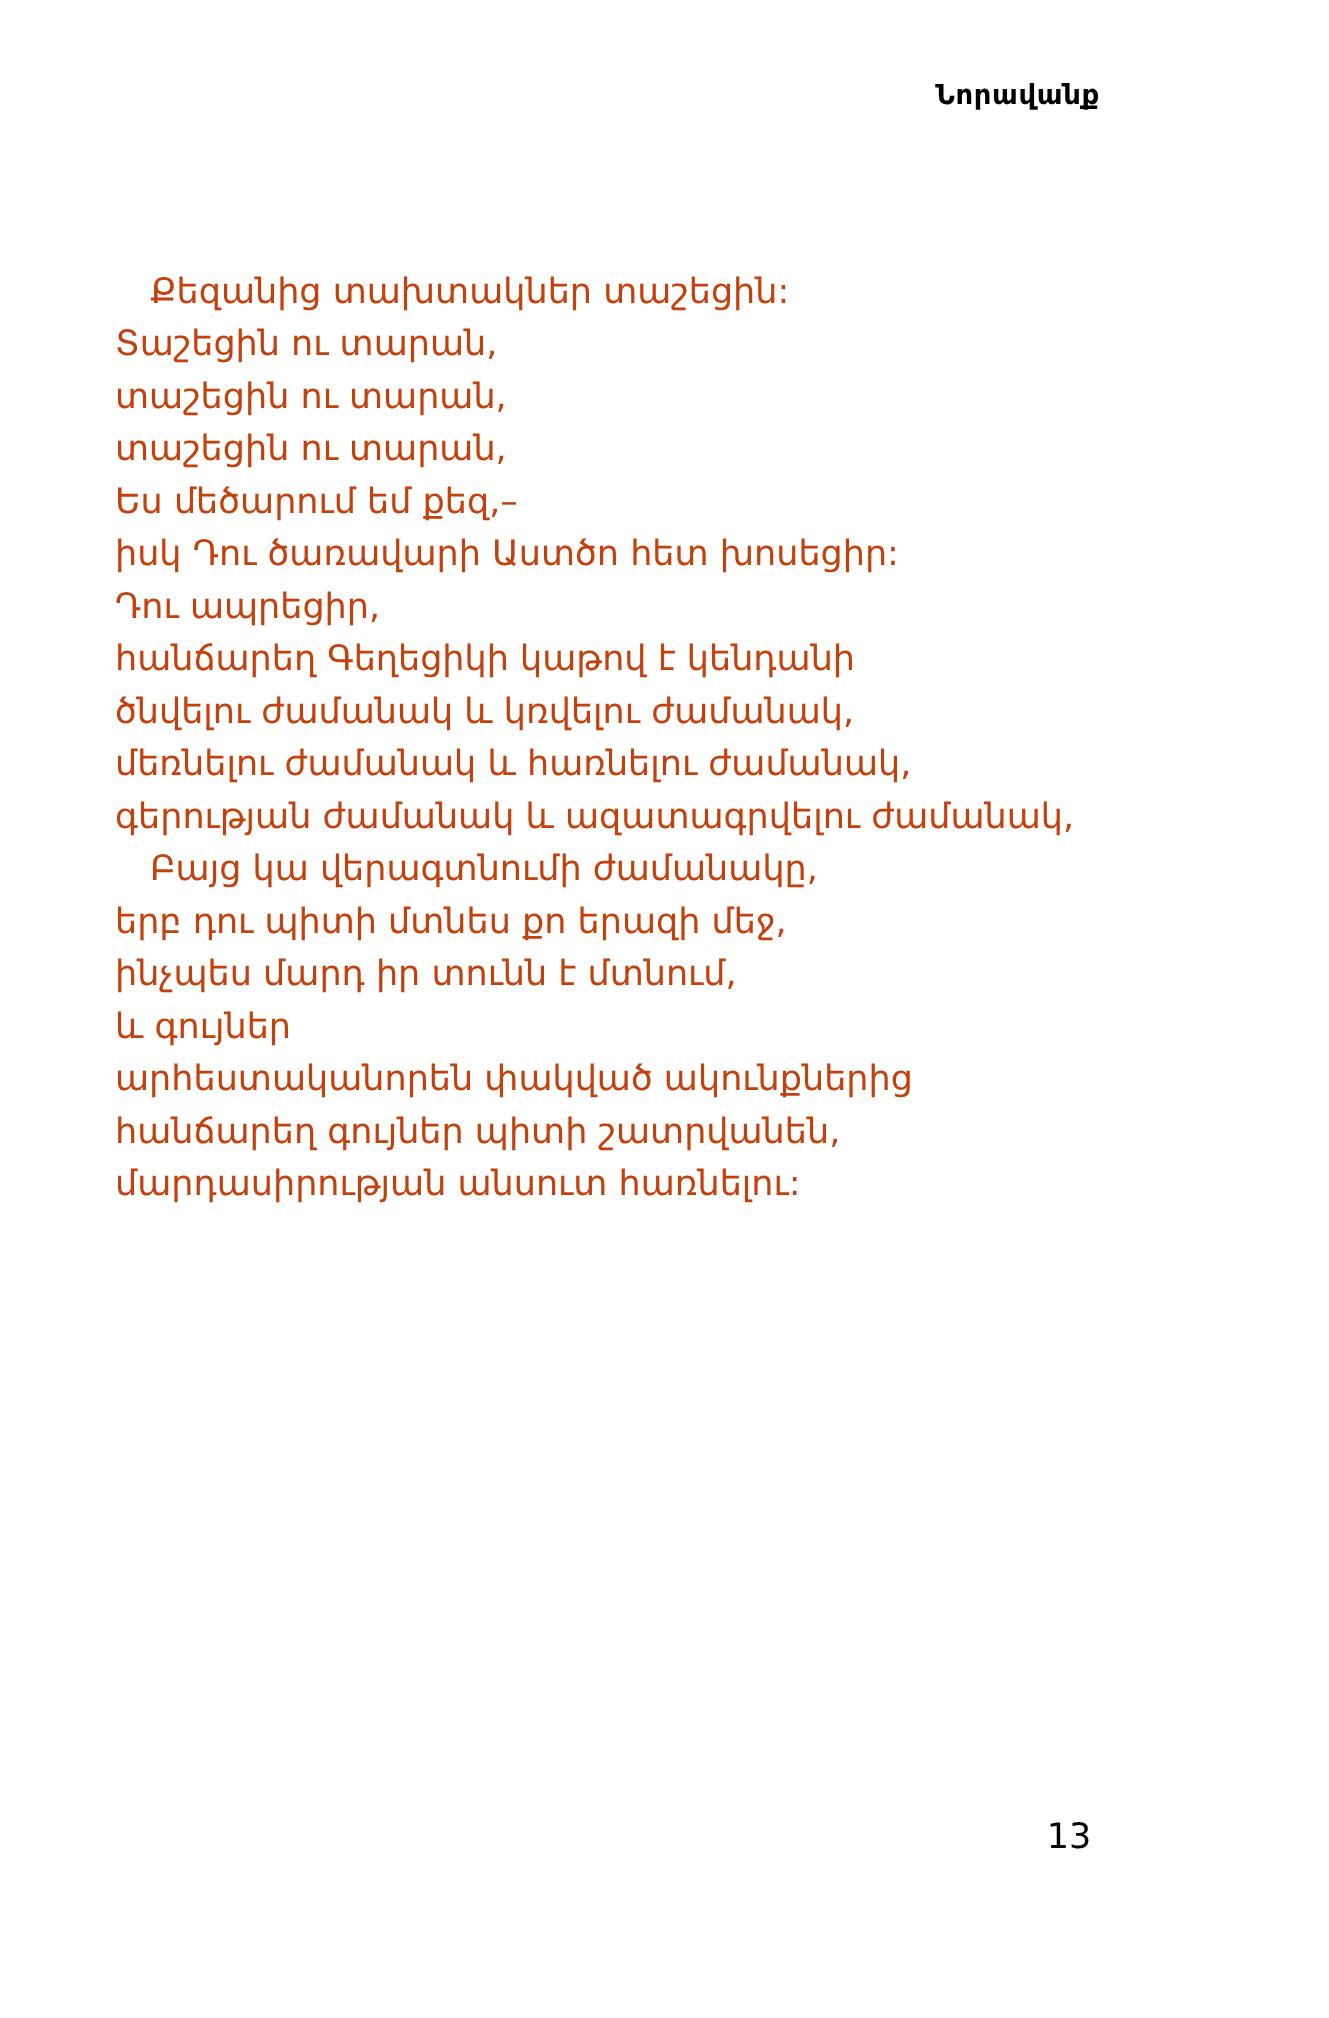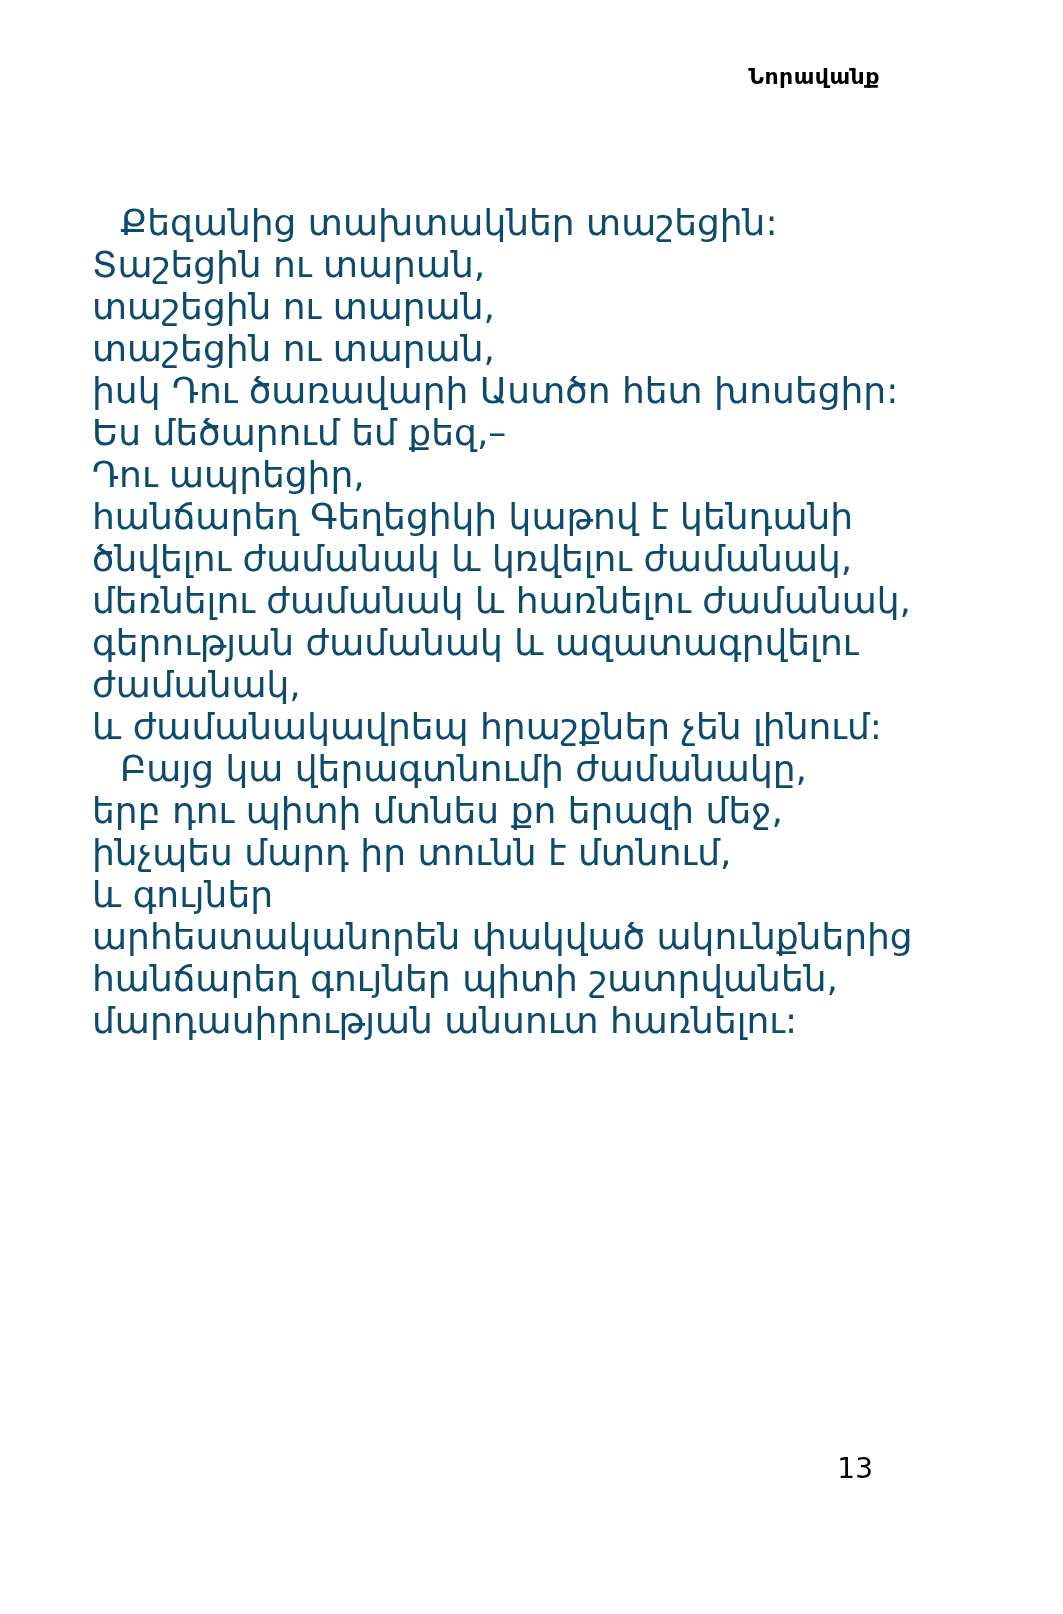--- a/index.html
+++ b/index.html
@@ -27,12 +27,12 @@
   }
   .poem {
     position: absolute;
-    top: 202px;
+    top: 212px;
     left: 92px;
     right: 70px;
-    font-size: 36px;
+    font-size: 28px;
     line-height: 42px;
-    color: #0c4a6e;
+    color: #c2410c;
   }
   .stanza {
     margin: 0;

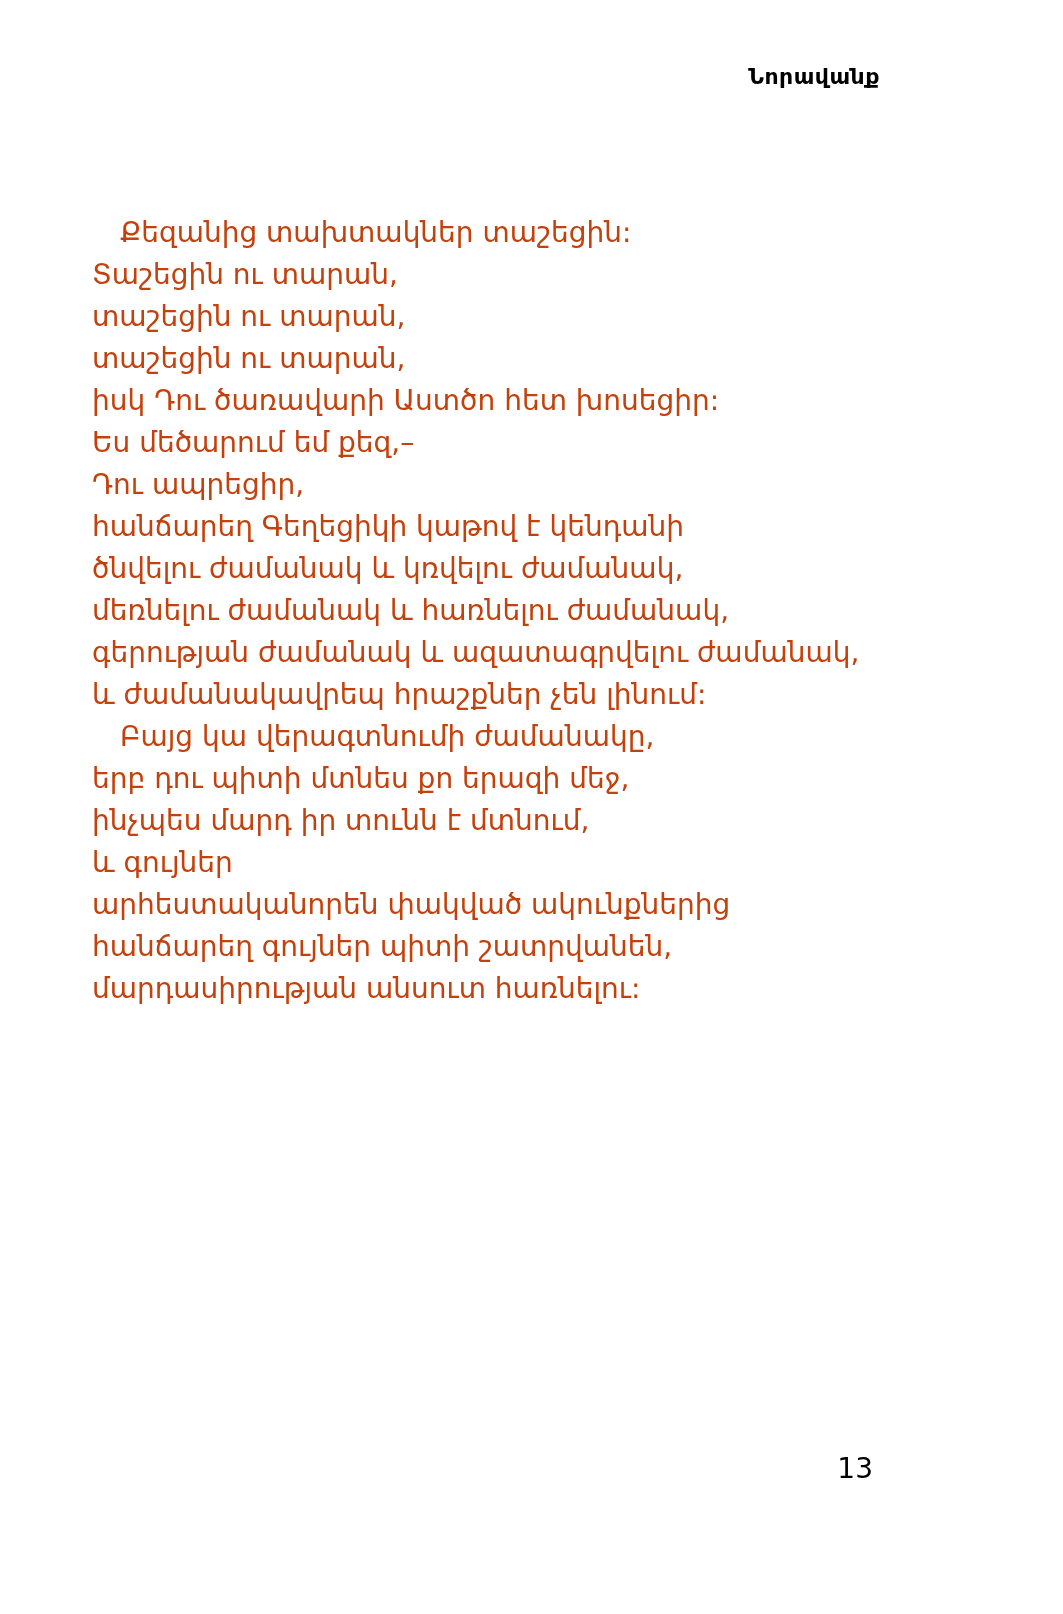--- a/index.html
+++ b/index.html
@@ -68,8 +68,8 @@
       <div class="line">Տաշեցին ու տարան,</div>
       <div class="line">տաշեցին ու տարան,</div>
       <div class="line">տաշեցին ու տարան,</div>
+      <div class="line">Ես մեծարում եմ քեզ,–</div>
       <div class="line">իսկ Դու ծառավարի Աստծո հետ խոսեցիր:</div>
-      <div class="line">Ես մեծարում եմ քեզ,–</div>
       <div class="line">Դու ապրեցիր,</div>
       <div class="line">հանճարեղ Գեղեցիկի կաթով է կենդանի</div>
       <div class="line">ծնվելու ժամանակ և կռվելու ժամանակ,</div>

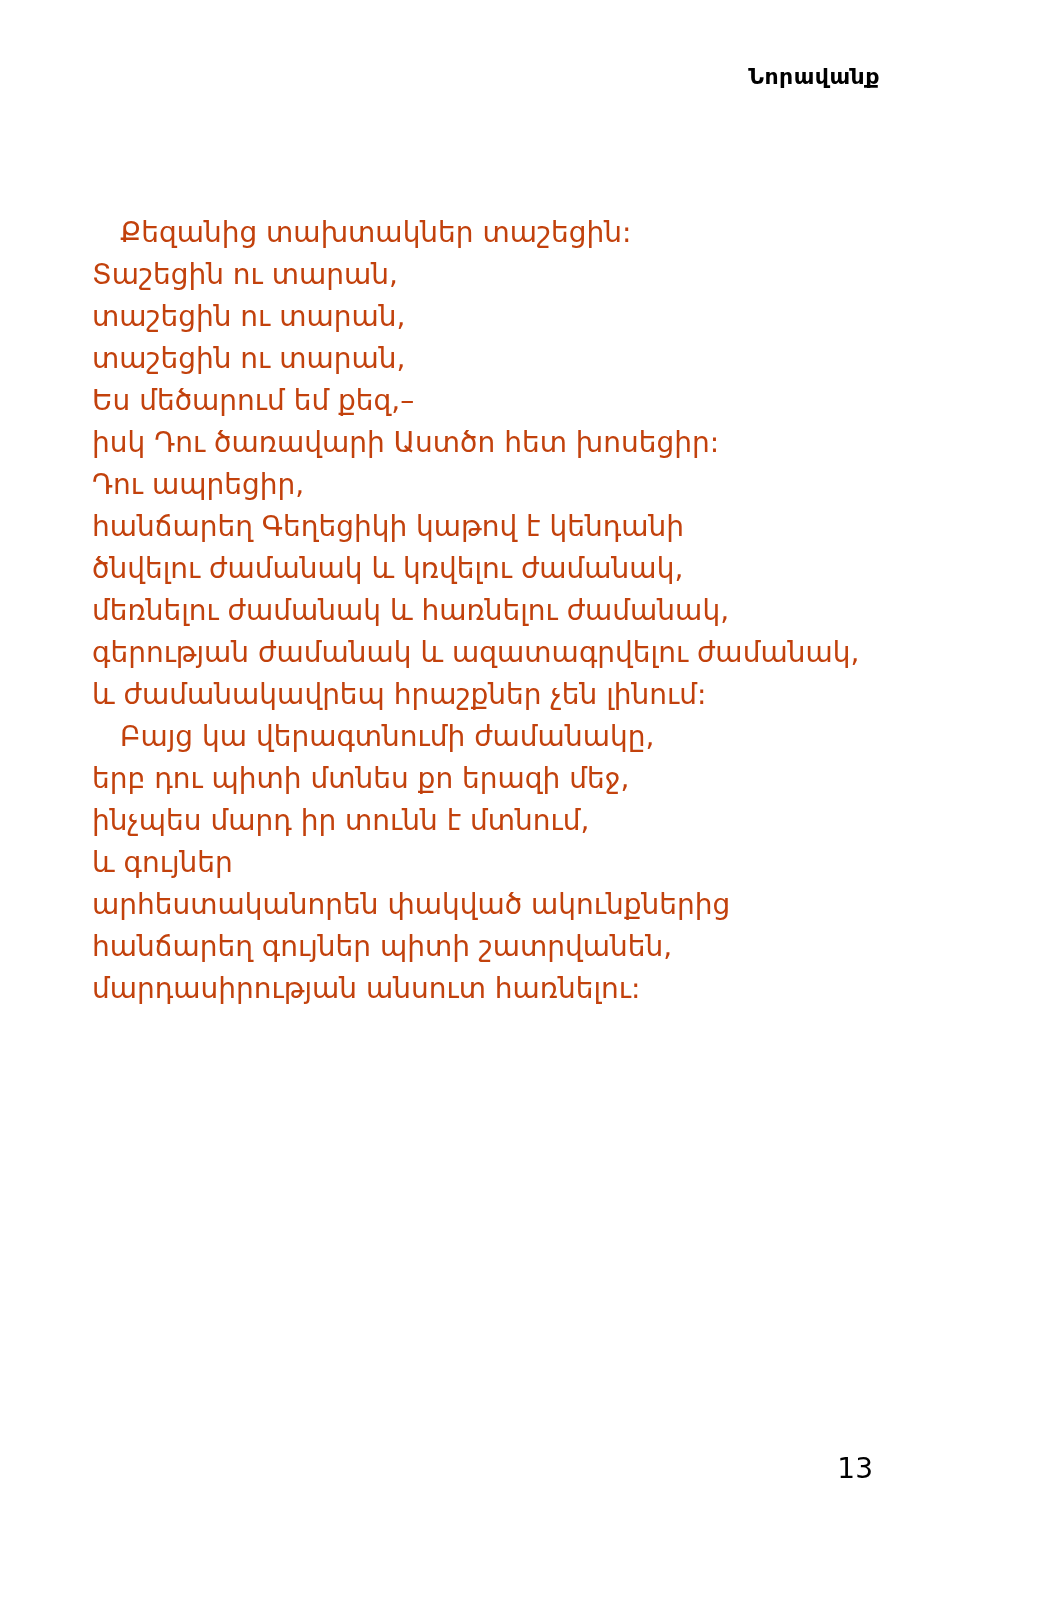--- a/index.html
+++ b/index.html
@@ -75,7 +75,6 @@
       <div class="line">ծնվելու ժամանակ և կռվելու ժամանակ,</div>
       <div class="line">մեռնելու ժամանակ և հառնելու ժամանակ,</div>
       <div class="line">գերության ժամանակ և ազատագրվելու ժամանակ,</div>
-      <div class="line">և ժամանակավրեպ հրաշքներ չեն լինում:</div>
     </div>
 
     <div class="stanza">

